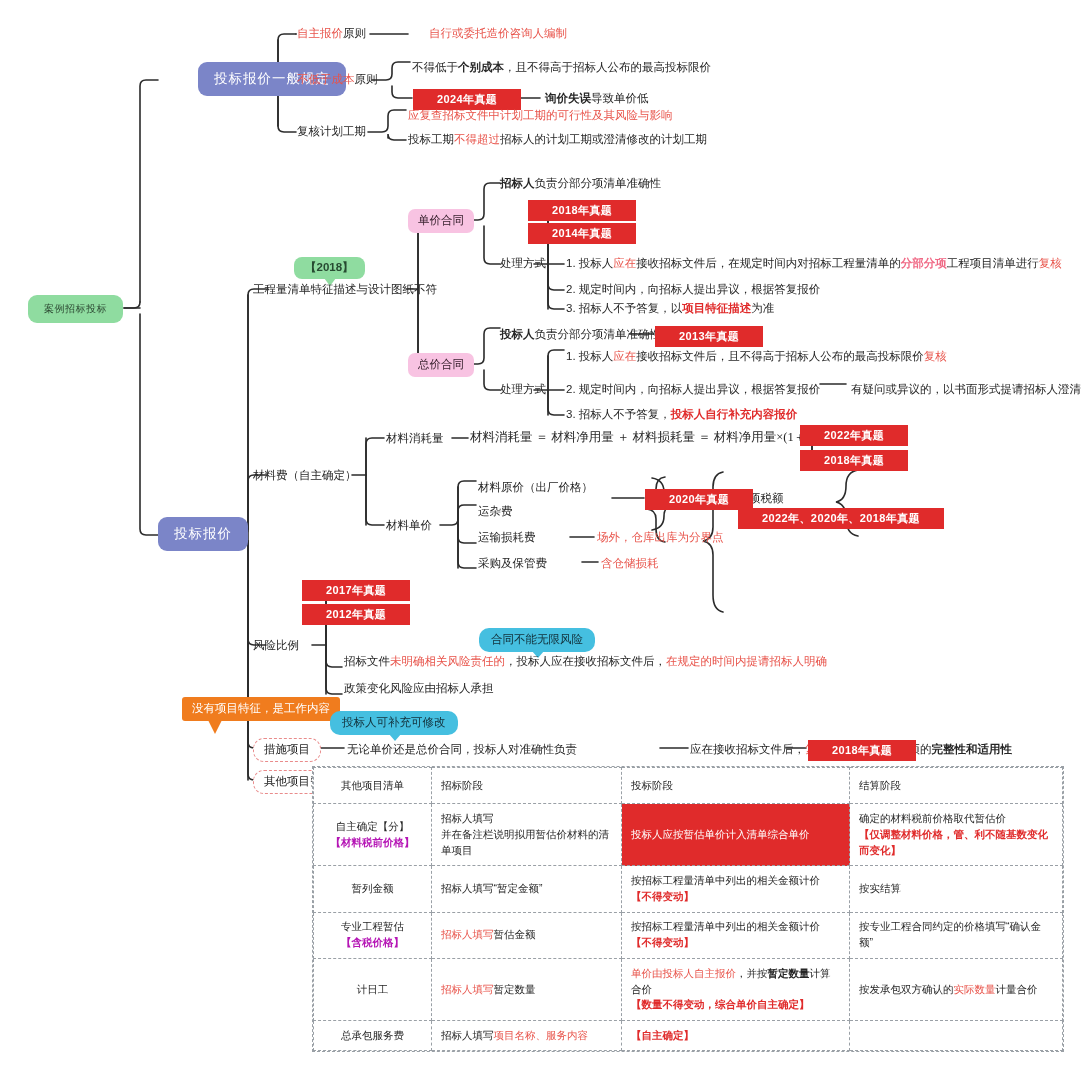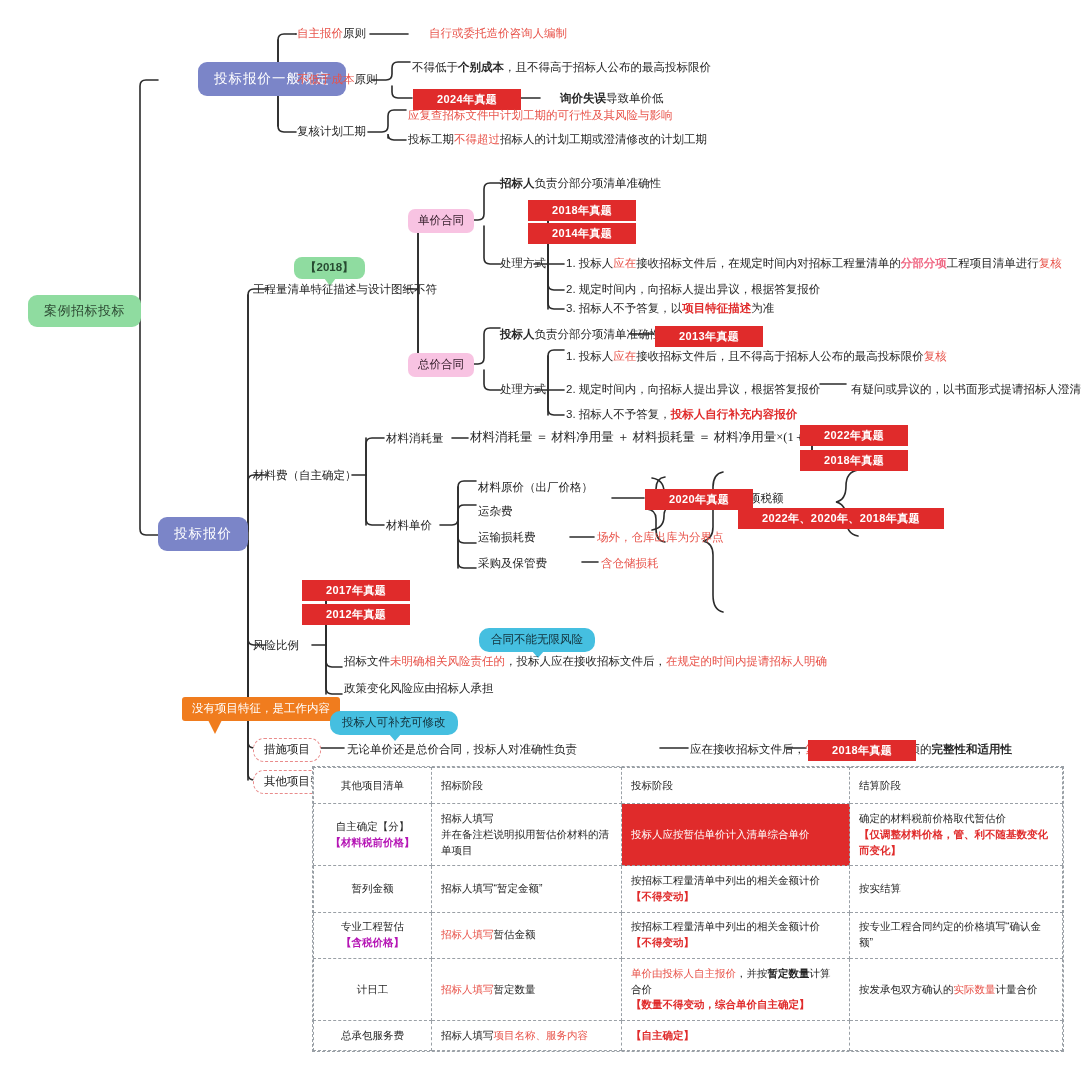--- a/index.html
+++ b/index.html
@@ -220,7 +220,7 @@
     <span>不得低于</span><b>个别成本</b><span>，且不得高于招标人公布的最高投标限价</span>
   </div>
   <div class="node red-badge" style="left:413px; top:89px;">2024年真题</div>
-  <div class="node plain" style="left:545px; top:91px;margin-left:15px;">
+  <div class="node plain" style="left:545px; top:91px;">
     <b>询价失误</b><span>导致单价低</span>
   </div>
 

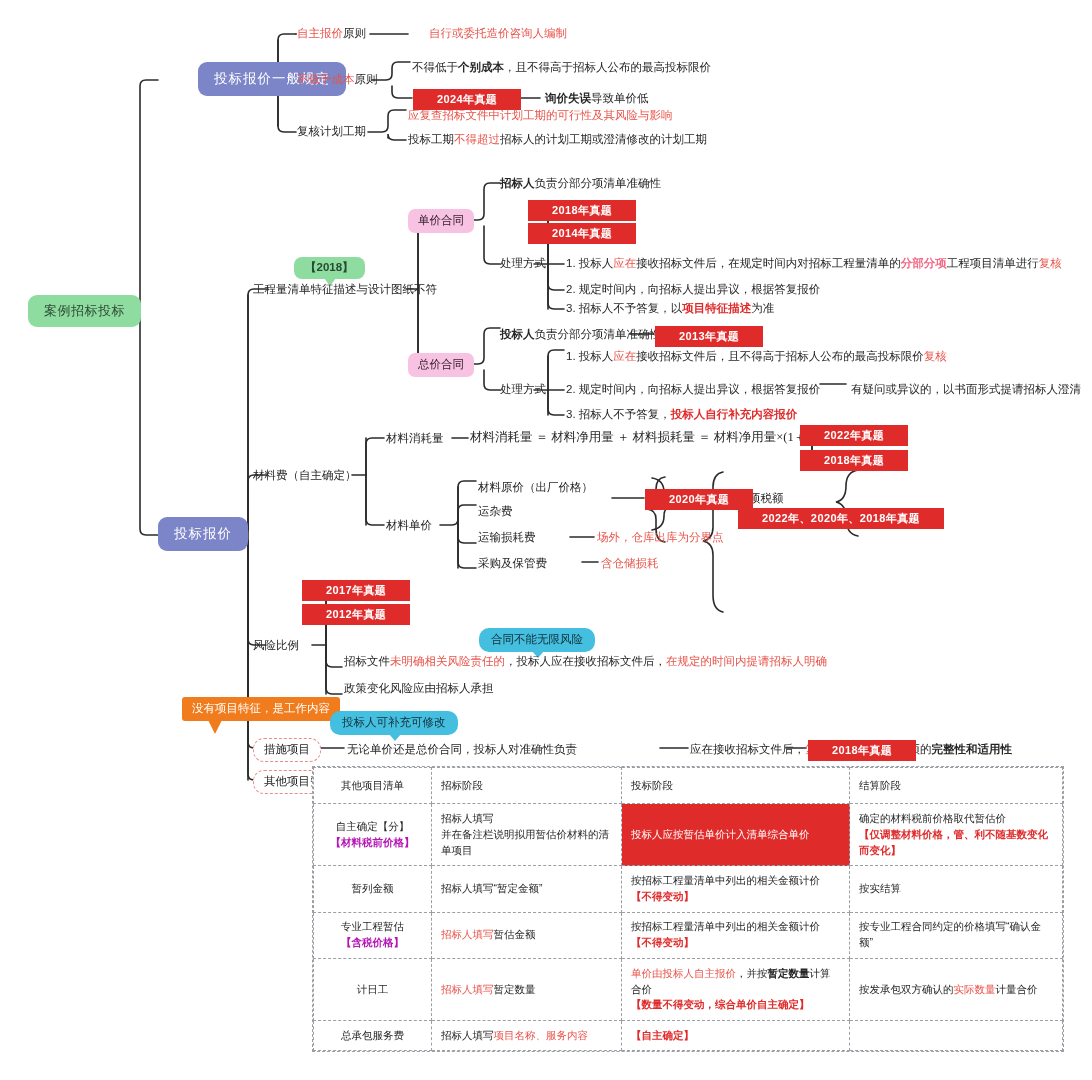--- a/index.html
+++ b/index.html
@@ -18,7 +18,7 @@
   
   .root-node {
     background:#8fdca0; color:#2d4a33; border-radius:9px;
-    padding:7px 16px; font-size:13px; letter-spacing:.5px;
+    padding:7px 16px; font-size:10px; letter-spacing:.5px;
   }
   .blue-node {
     background:#7b85c8; color:#ffffff; border-radius:9px;

